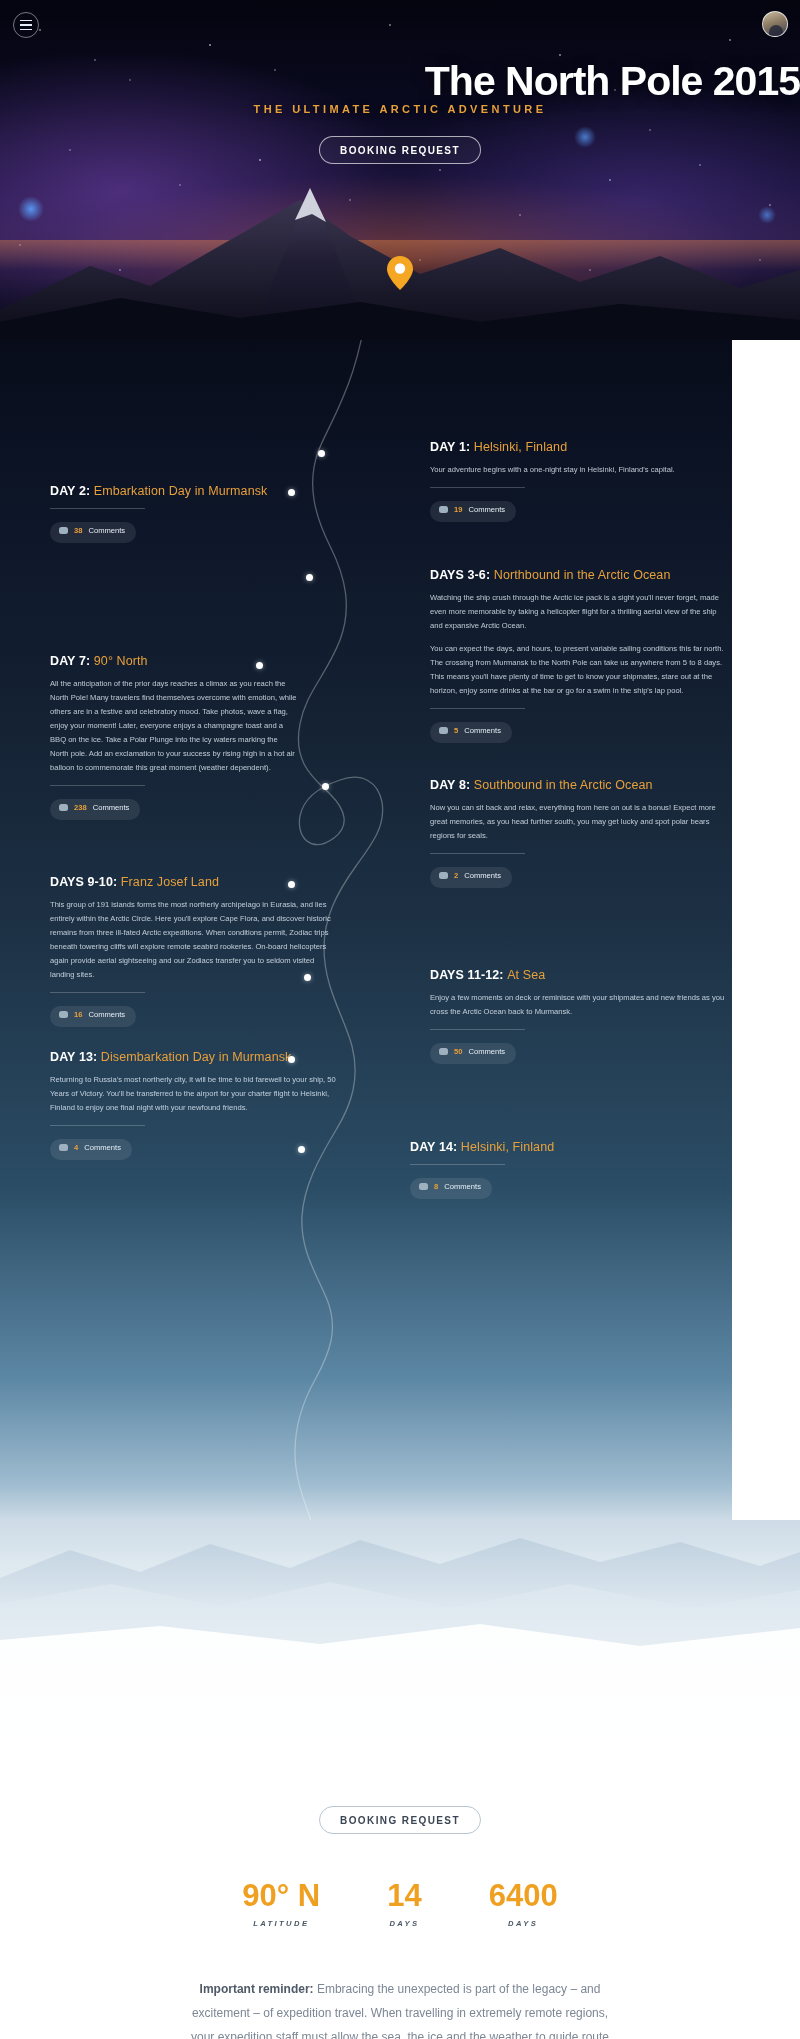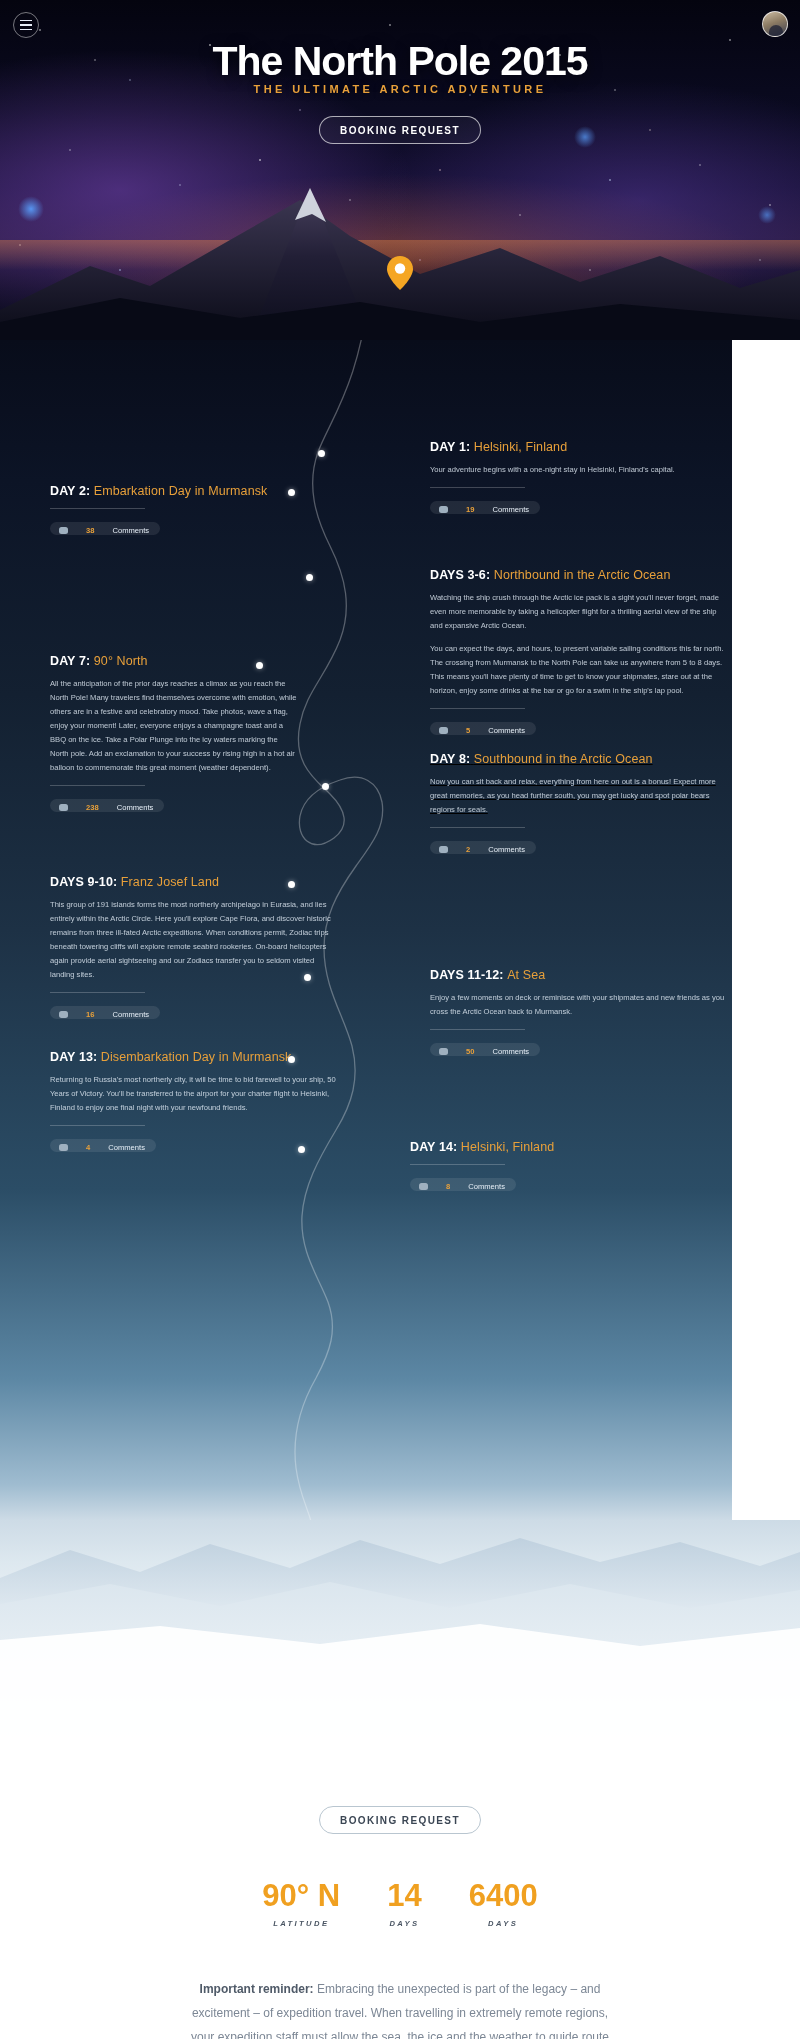--- a/index.html
+++ b/index.html
@@ -77,8 +77,8 @@
   }
   .hero-inner { position:absolute; left:0; top:0; width:800px; z-index:5; text-align:center; }
   .hero-title {
-    margin-top:40px; font-size:41px; font-weight:bold; color:#ffffff;
-    letter-spacing:-1px; text-shadow:0 2px 14px rgba(0,0,0,.55); line-height:1.05;
+    margin-top:60px; font-size:41px; font-weight:bold; color:#ffffff;
+    letter-spacing:-1px; text-shadow:0 2px 14px rgba(0,0,0,.55); line-height:1.05;text-align:right;
   }
   .hero-sub {
     font-size:11px; letter-spacing:3.4px; font-weight:bold;

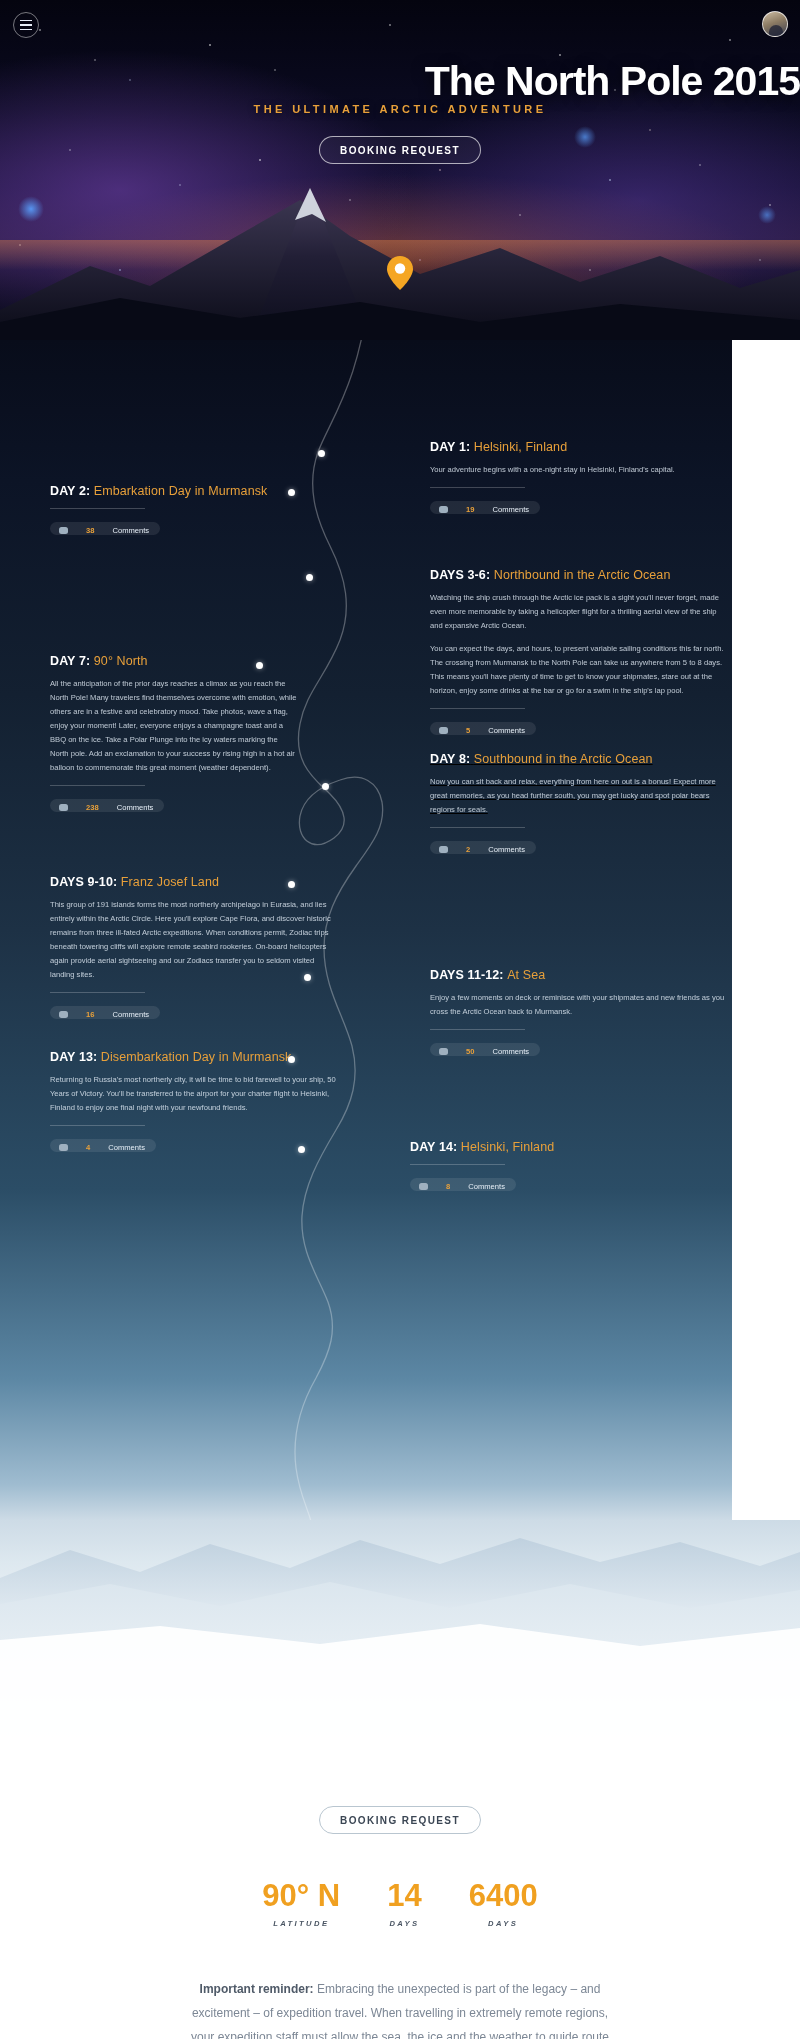--- a/index.html
+++ b/index.html
@@ -116,8 +116,8 @@
   }
   .rule { width:95px; height:1px; background:rgba(255,255,255,.22); margin:10px 0 11px; }
   .comments {
-    display:inline-flex; align-items:center; gap:18px;
-    background:rgba(255,255,255,.09); border-radius:11px; padding:4px 11px 0 9px;
+    display:inline-flex; align-items:center; gap:6px;
+    background:rgba(255,255,255,.09); border-radius:11px; padding:4px 11px 8px 9px;
     font-size:7.6px; color:#e6eef6; cursor:pointer;
   }
   .comments .cnum { color:#e8a03a; font-weight:bold; }

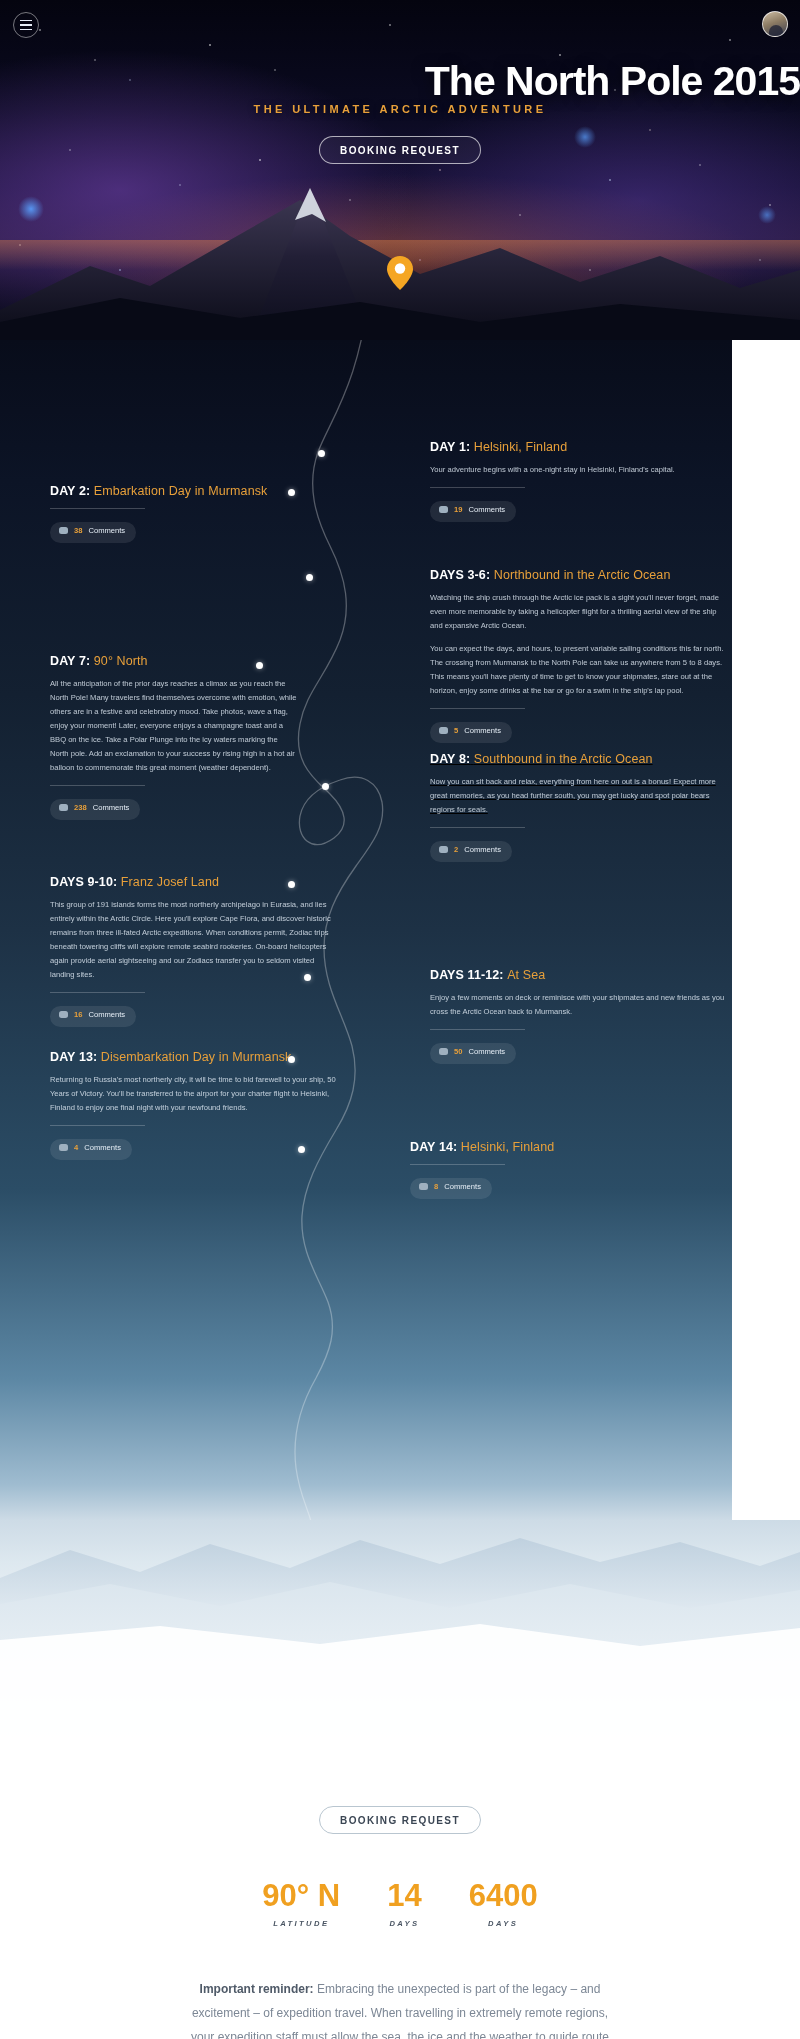--- a/index.html
+++ b/index.html
@@ -287,7 +287,7 @@
     </div>
 
     <div class="dot" style="left:322px; top:443px;"></div>
-    <div class="entry right" style="top:412px;text-decoration:underline;">
+    <div class="entry right" style="top:438px;">
       <h3>
         <span>DAY 8:</span>
         <span class="accent">Southbound in the Arctic Ocean</span>

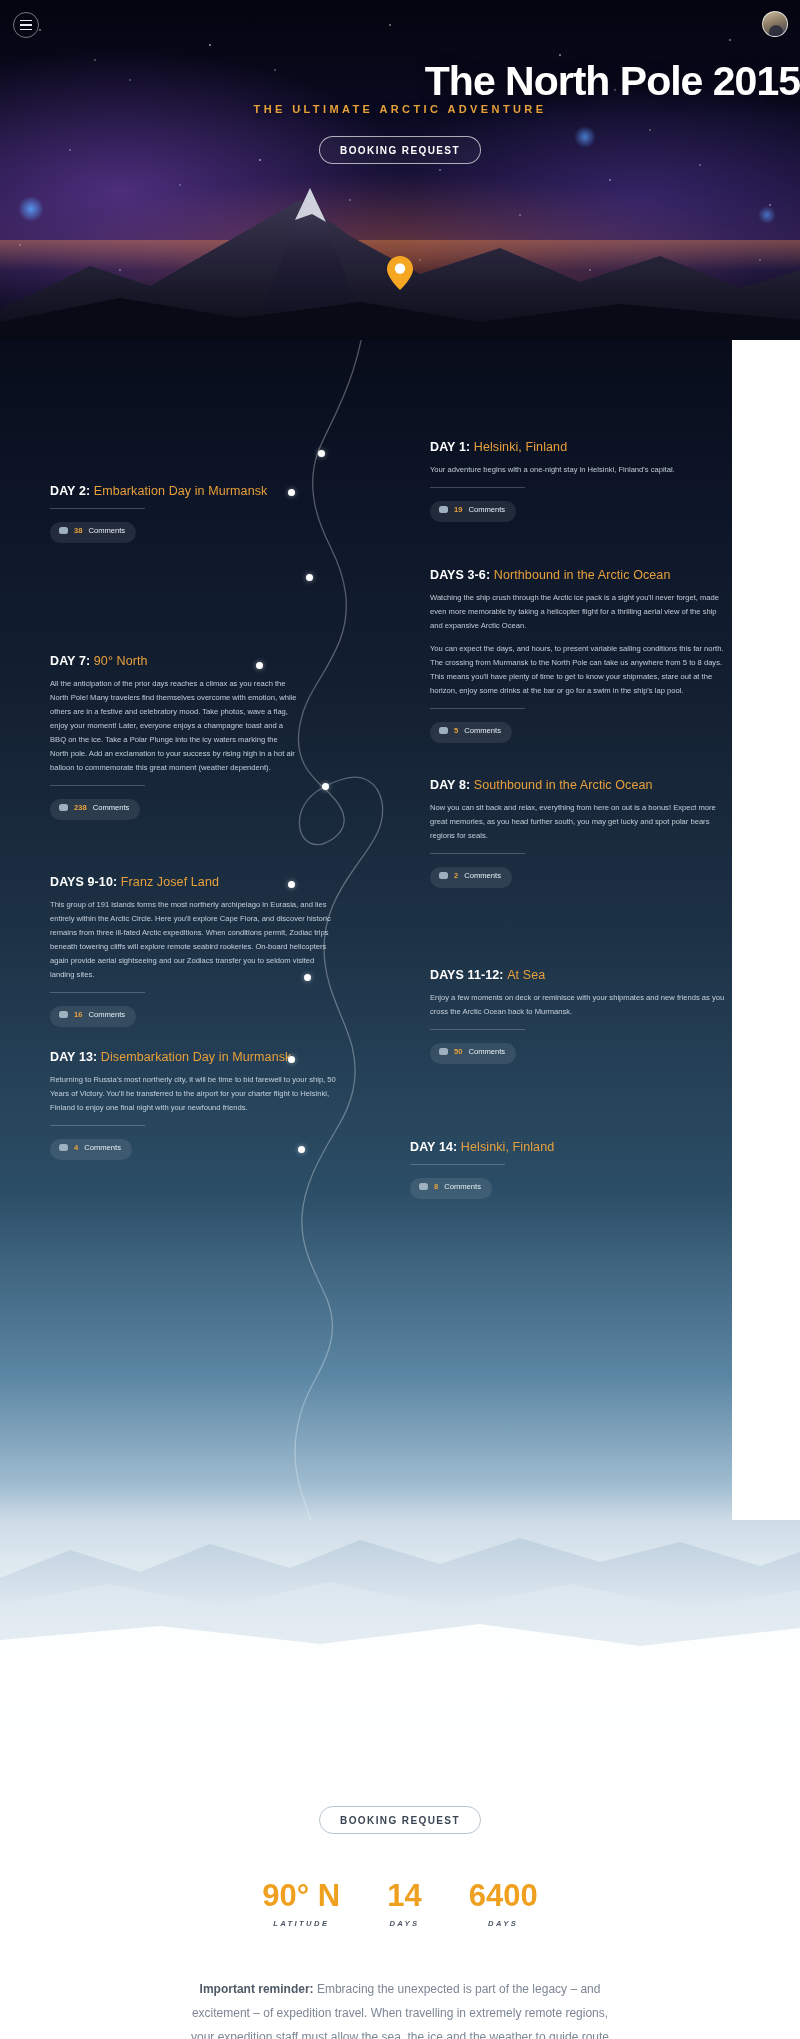--- a/index.html
+++ b/index.html
@@ -142,7 +142,7 @@
     border:1px solid #b9c6d0; border-radius:16px; background:#fff;
     color:#3b4654; font-size:10px; font-weight:bold; letter-spacing:1.4px; cursor:pointer;
   }
-  .stats { display:flex; justify-content:center; gap:47px; margin-top:46px; }
+  .stats { display:flex; justify-content:center; gap:67px; margin-top:46px; }
   .stat { text-align:center; }
   .stat .num { font-size:31px; font-weight:bold; color:#f0a020; line-height:1; }
   .stat .lbl { margin-top:8px; font-size:7.6px; letter-spacing:2.4px; font-weight:bold; color:#4a5563;font-style:italic; }

